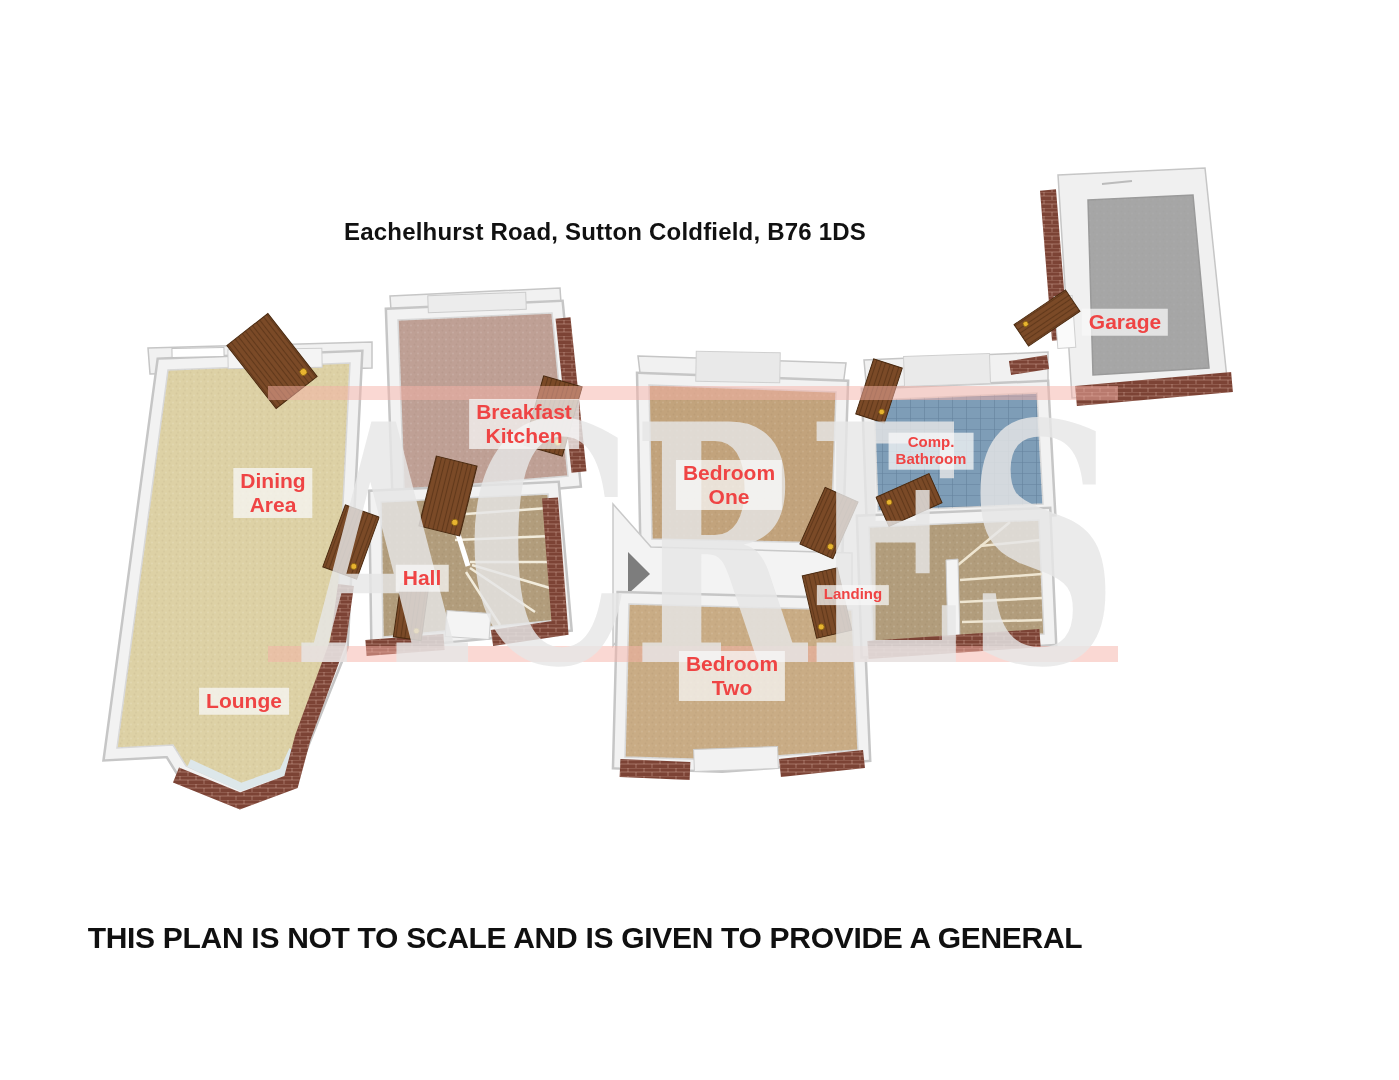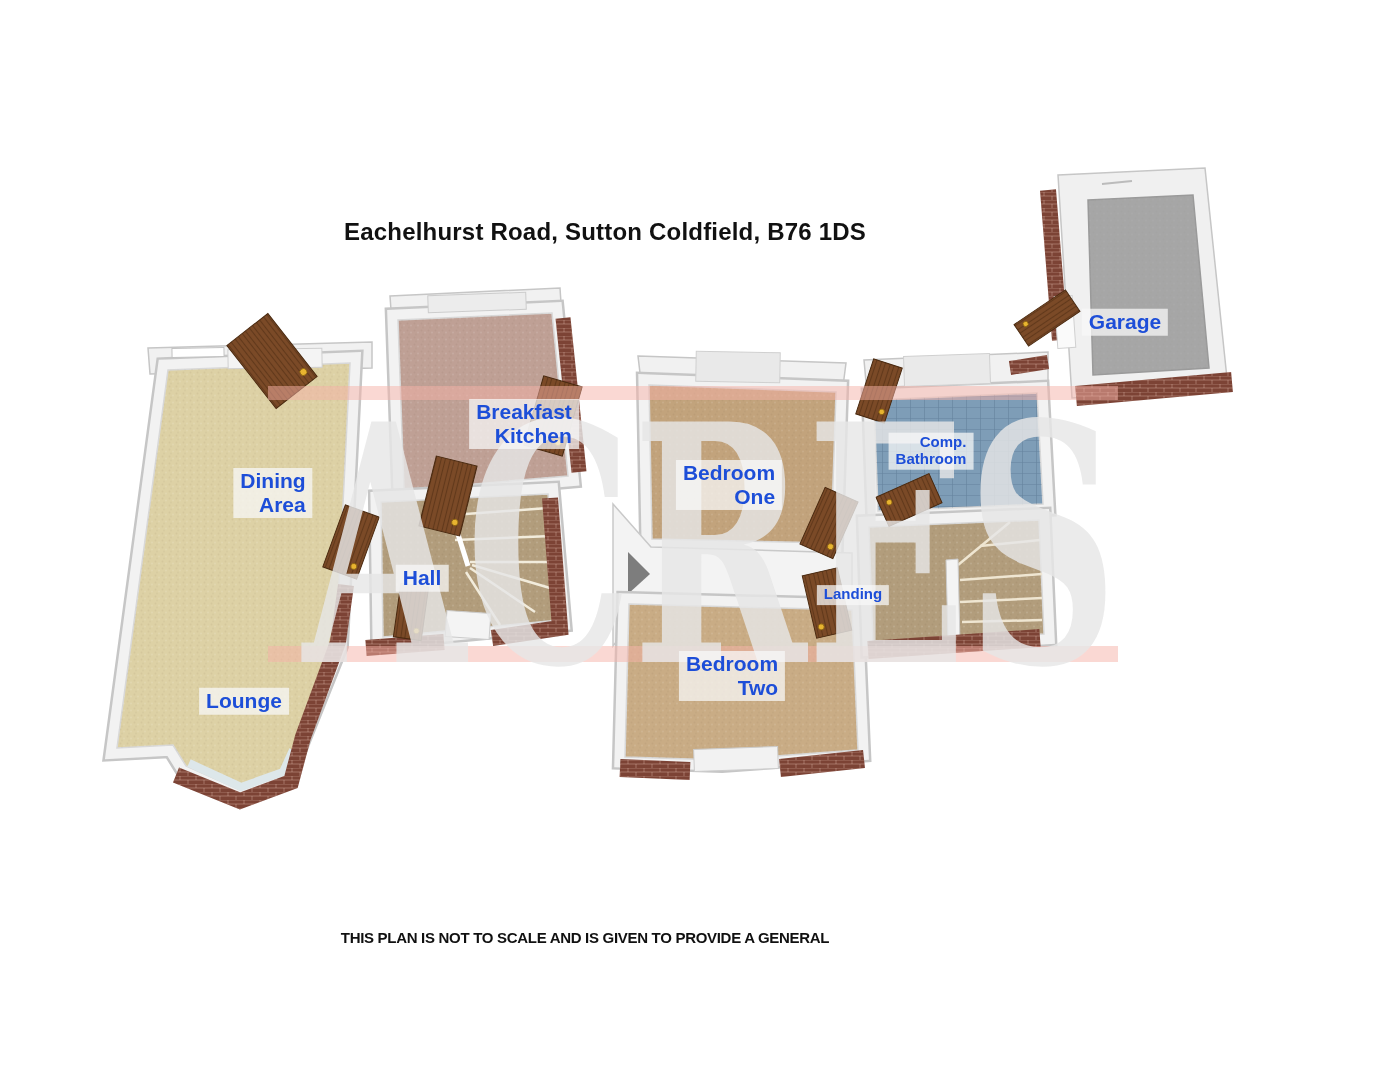--- a/index.html
+++ b/index.html
@@ -16,11 +16,11 @@
     transform:translate(-50%,-50%);
     background:rgba(248,248,248,0.74);
     padding:1px 7px 2px 7px;
-    text-align:right;
+    text-align:center;
     font-weight:bold;
     font-size:21px;
     line-height:1.12;
-    color:#1d4ed8;
+    color:#ef4444;
     white-space:nowrap;
   }
   .room-label span{display:block;}

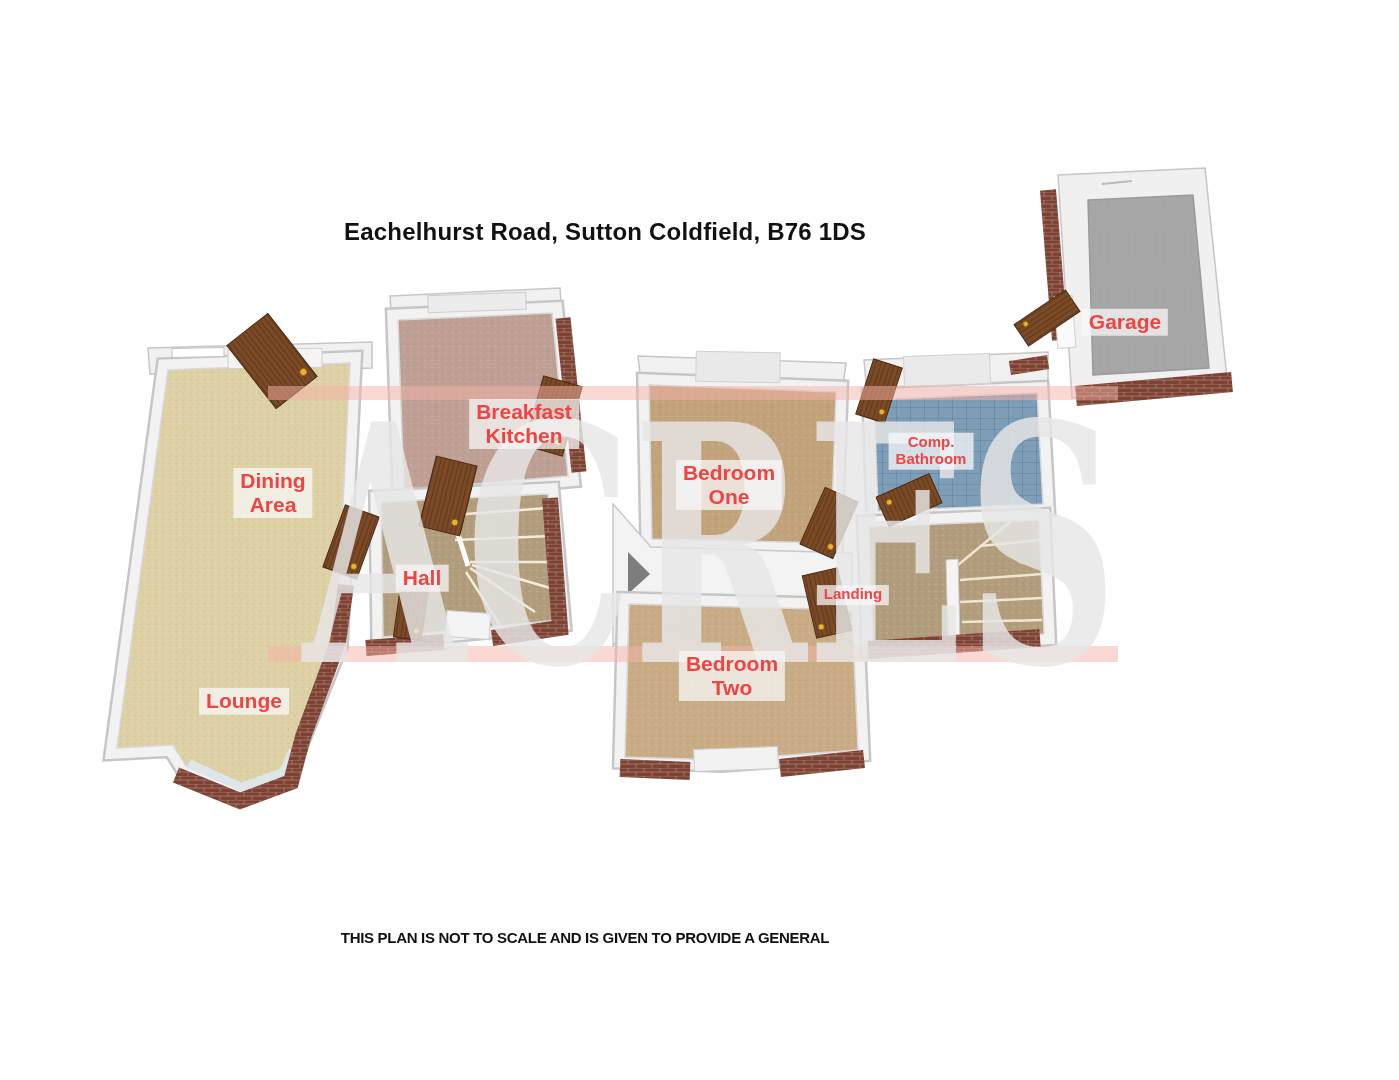--- a/index.html
+++ b/index.html
@@ -37,7 +37,7 @@
     left:585px;top:938px;
     transform:translate(-50%,-50%);
     text-align:center;
-    font-size:15px;font-weight:bold;color:#101010;
+    font-size:30px;font-weight:bold;color:#101010;
     line-height:28px;letter-spacing:-0.3px;
     white-space:nowrap;
   }

